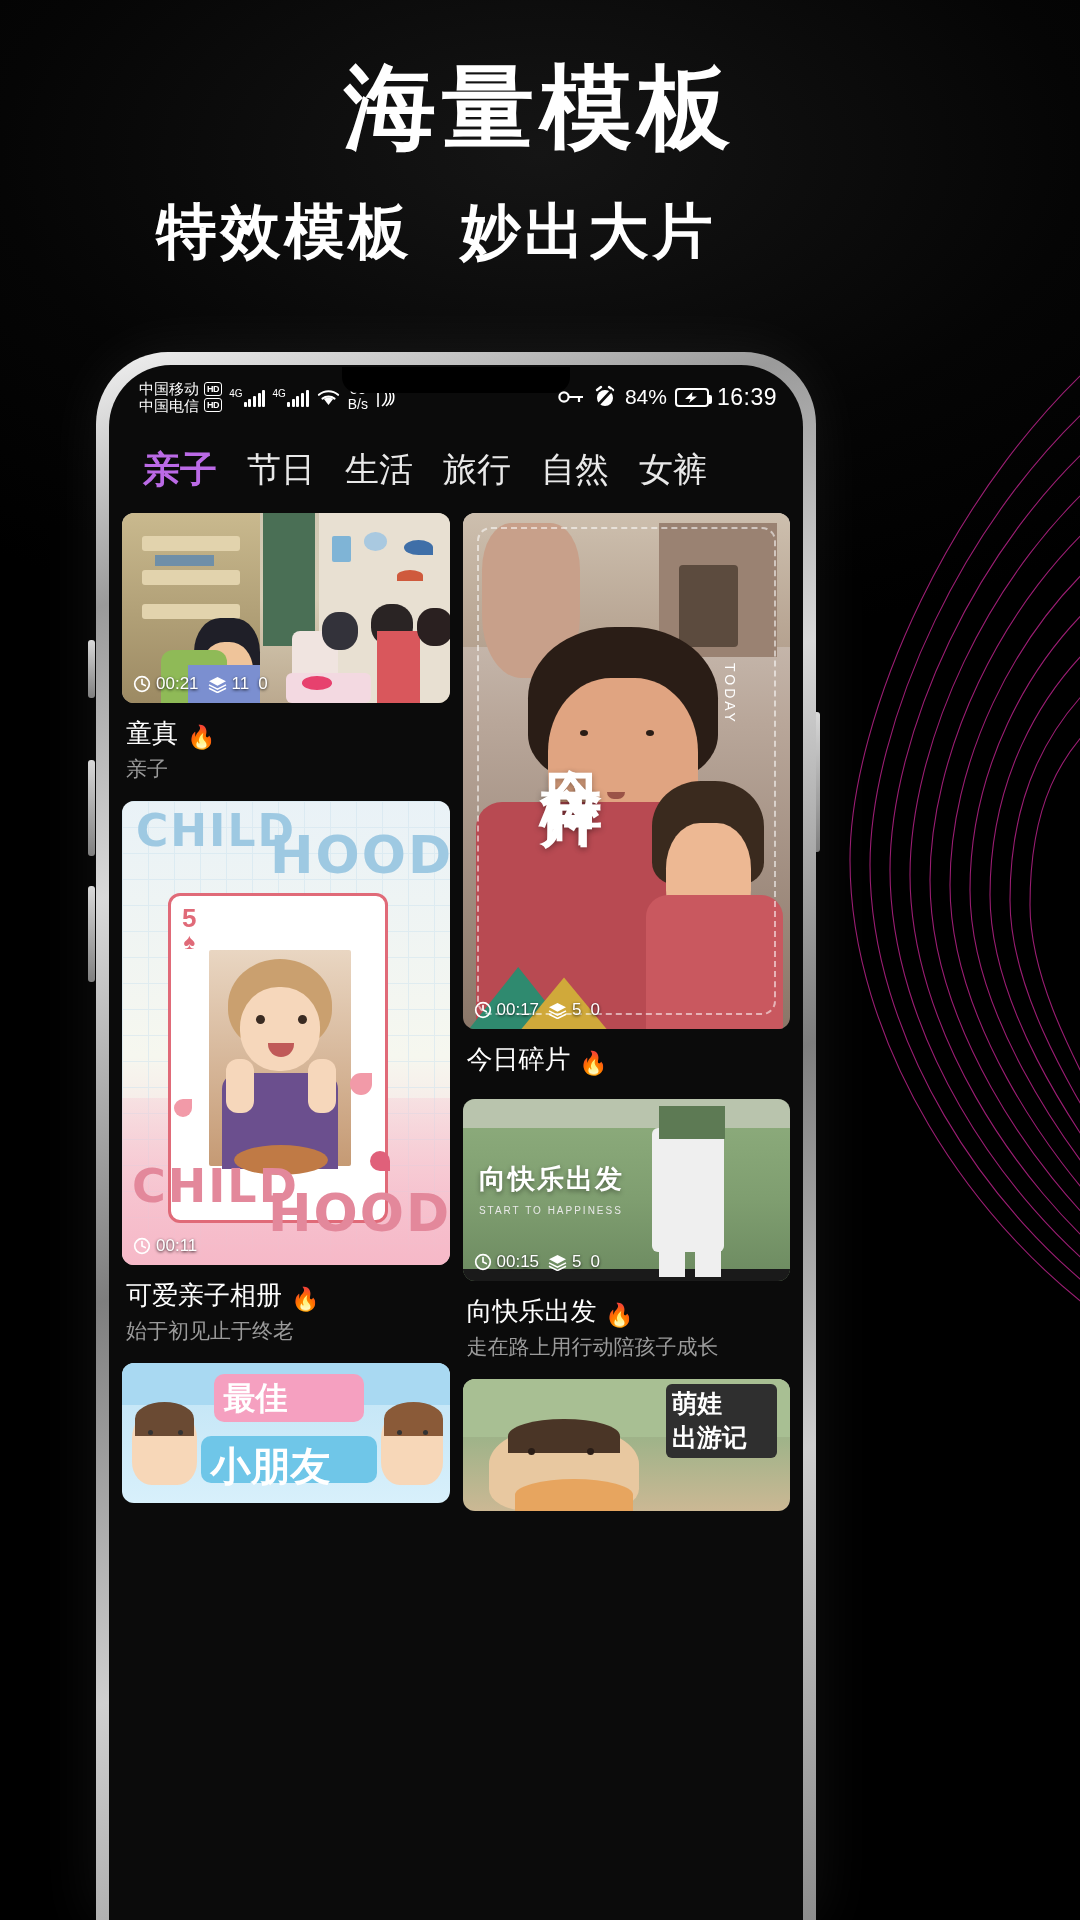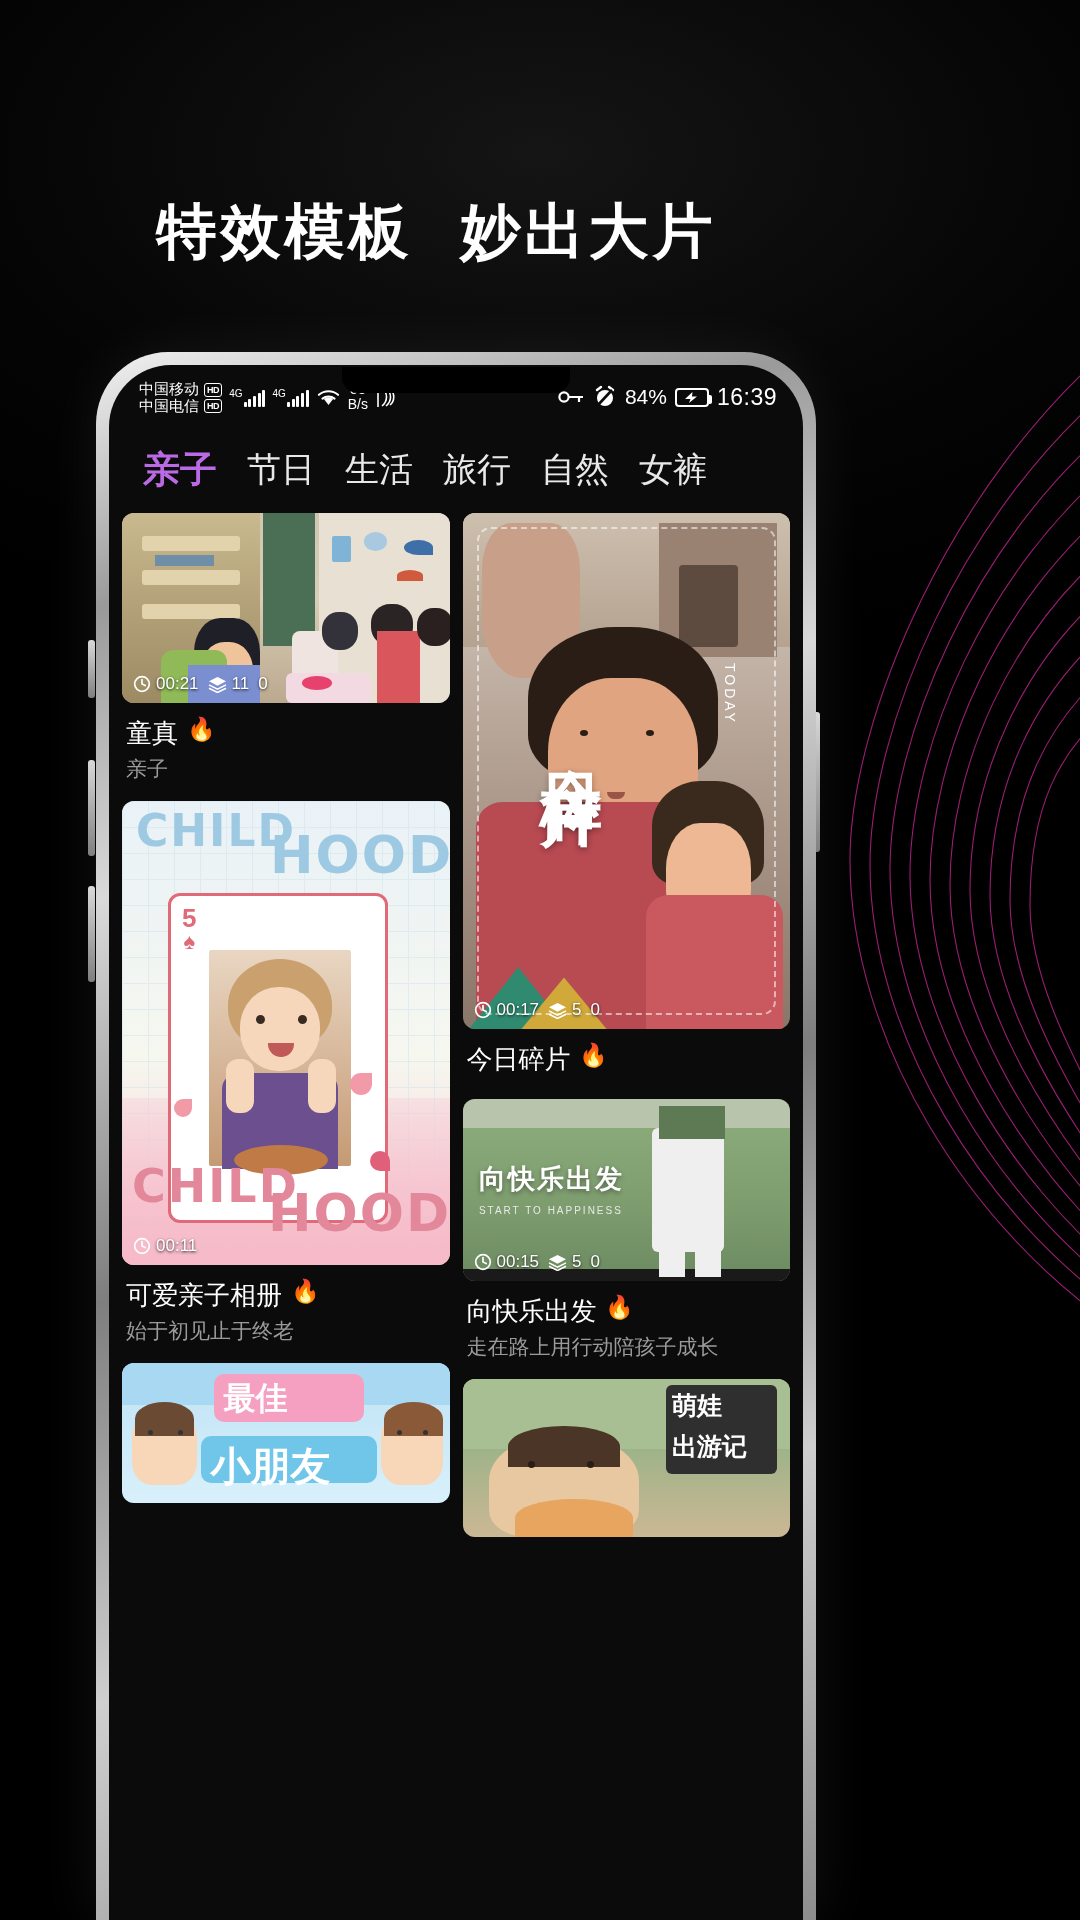--- a/index.html
+++ b/index.html
@@ -99,6 +99,7 @@
     </g>
   </svg>
 
+  <div class="headline">海量模板</div>
   <div class="subhead">
     <span>特效模板</span><span class="gap"></span><span>妙出大片</span>
   </div>

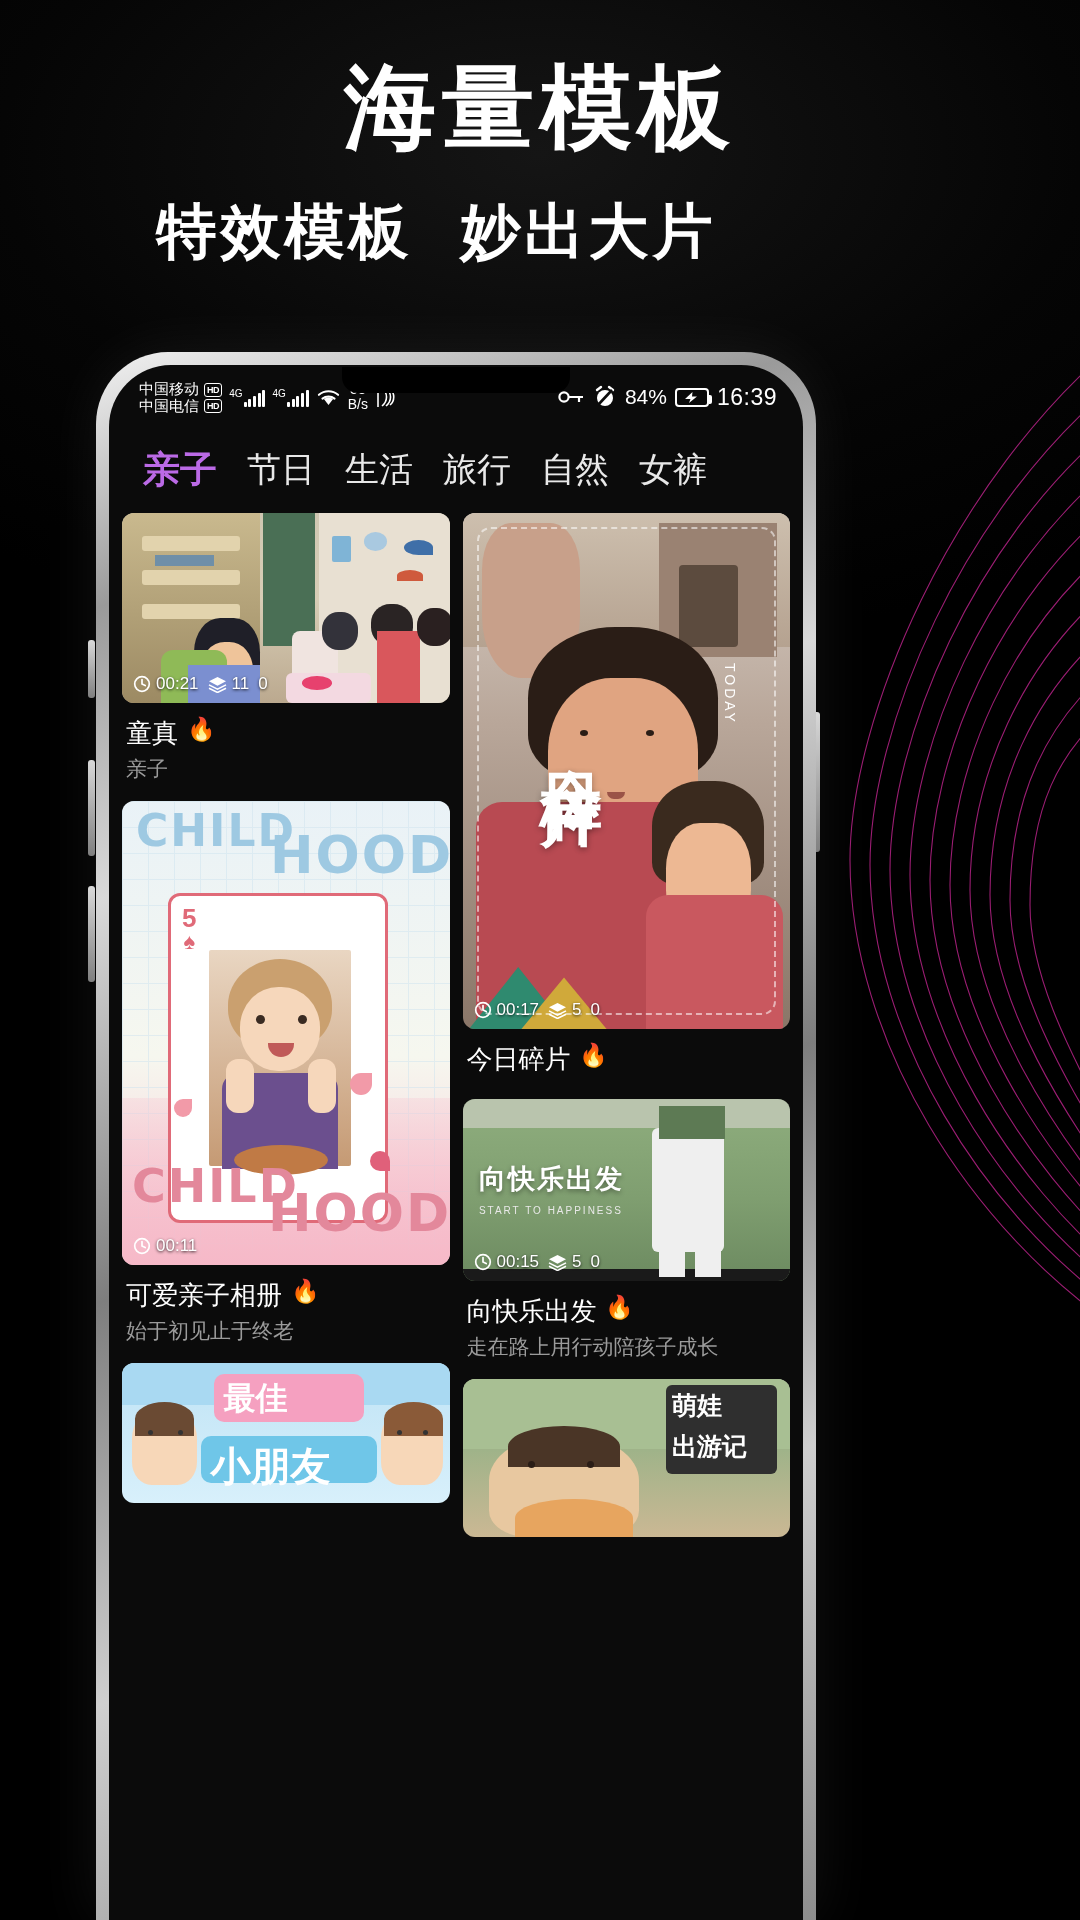--- a/index.html
+++ b/index.html
@@ -41,7 +41,7 @@
     justify-content:space-between; padding:6px 26px 0 30px; color:#fff; z-index:5; }
   .sb-left { display:flex; align-items:center; gap:7px; }
   .carriers { display:flex; flex-direction:column; justify-content:center; gap:1px; }
-  .carrier { display:flex; align-items:flex-end; gap:5px; font-size:15px; line-height:1.05; white-space:nowrap; }
+  .carrier { display:flex; align-items:center; gap:5px; font-size:15px; line-height:1.05; white-space:nowrap; }
   .hd { border:1.4px solid #fff; border-radius:3px; font-size:9px; font-weight:bold;
     padding:0 2px; line-height:12px; letter-spacing:-0.4px; }
   .sig { display:flex; align-items:flex-end; gap:1.5px; height:19px; }

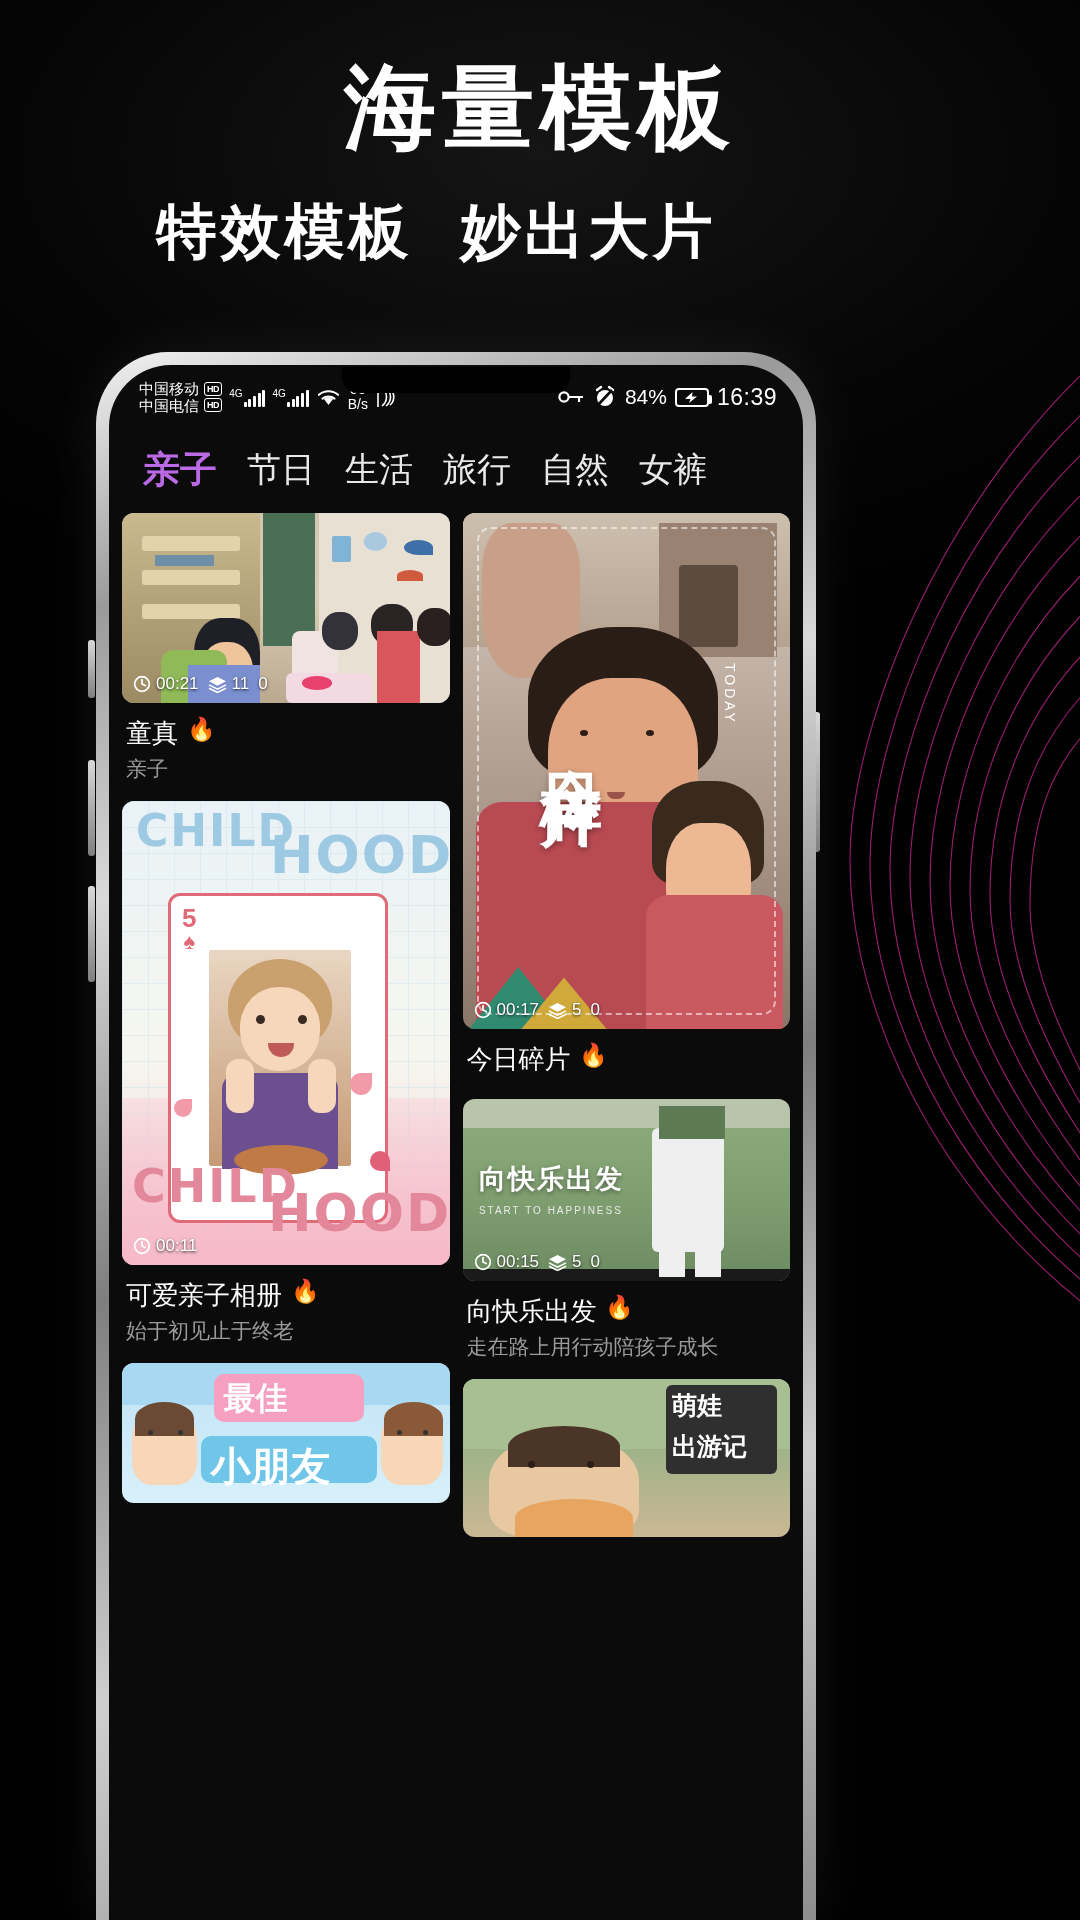--- a/index.html
+++ b/index.html
@@ -71,7 +71,7 @@
   .meta { position:absolute; left:11px; bottom:9px; display:flex; align-items:center;
     gap:9px; color:#fff; font-size:17px; text-shadow:0 1px 3px rgba(0,0,0,.85); }
   .meta .grp { display:flex; align-items:center; gap:5px; }
-  .title { color:#fff; font-size:26px; margin:13px 0 4px 4px; display:flex; align-items:flex-start; gap:9px; }
+  .title { color:#fff; font-size:26px; margin:13px 0 4px 4px; display:flex; align-items:flex-end; gap:9px; }
   .desc { color:#9b9b9b; font-size:21px; margin-left:4px; }
   .fire { font-size:23px; }
 

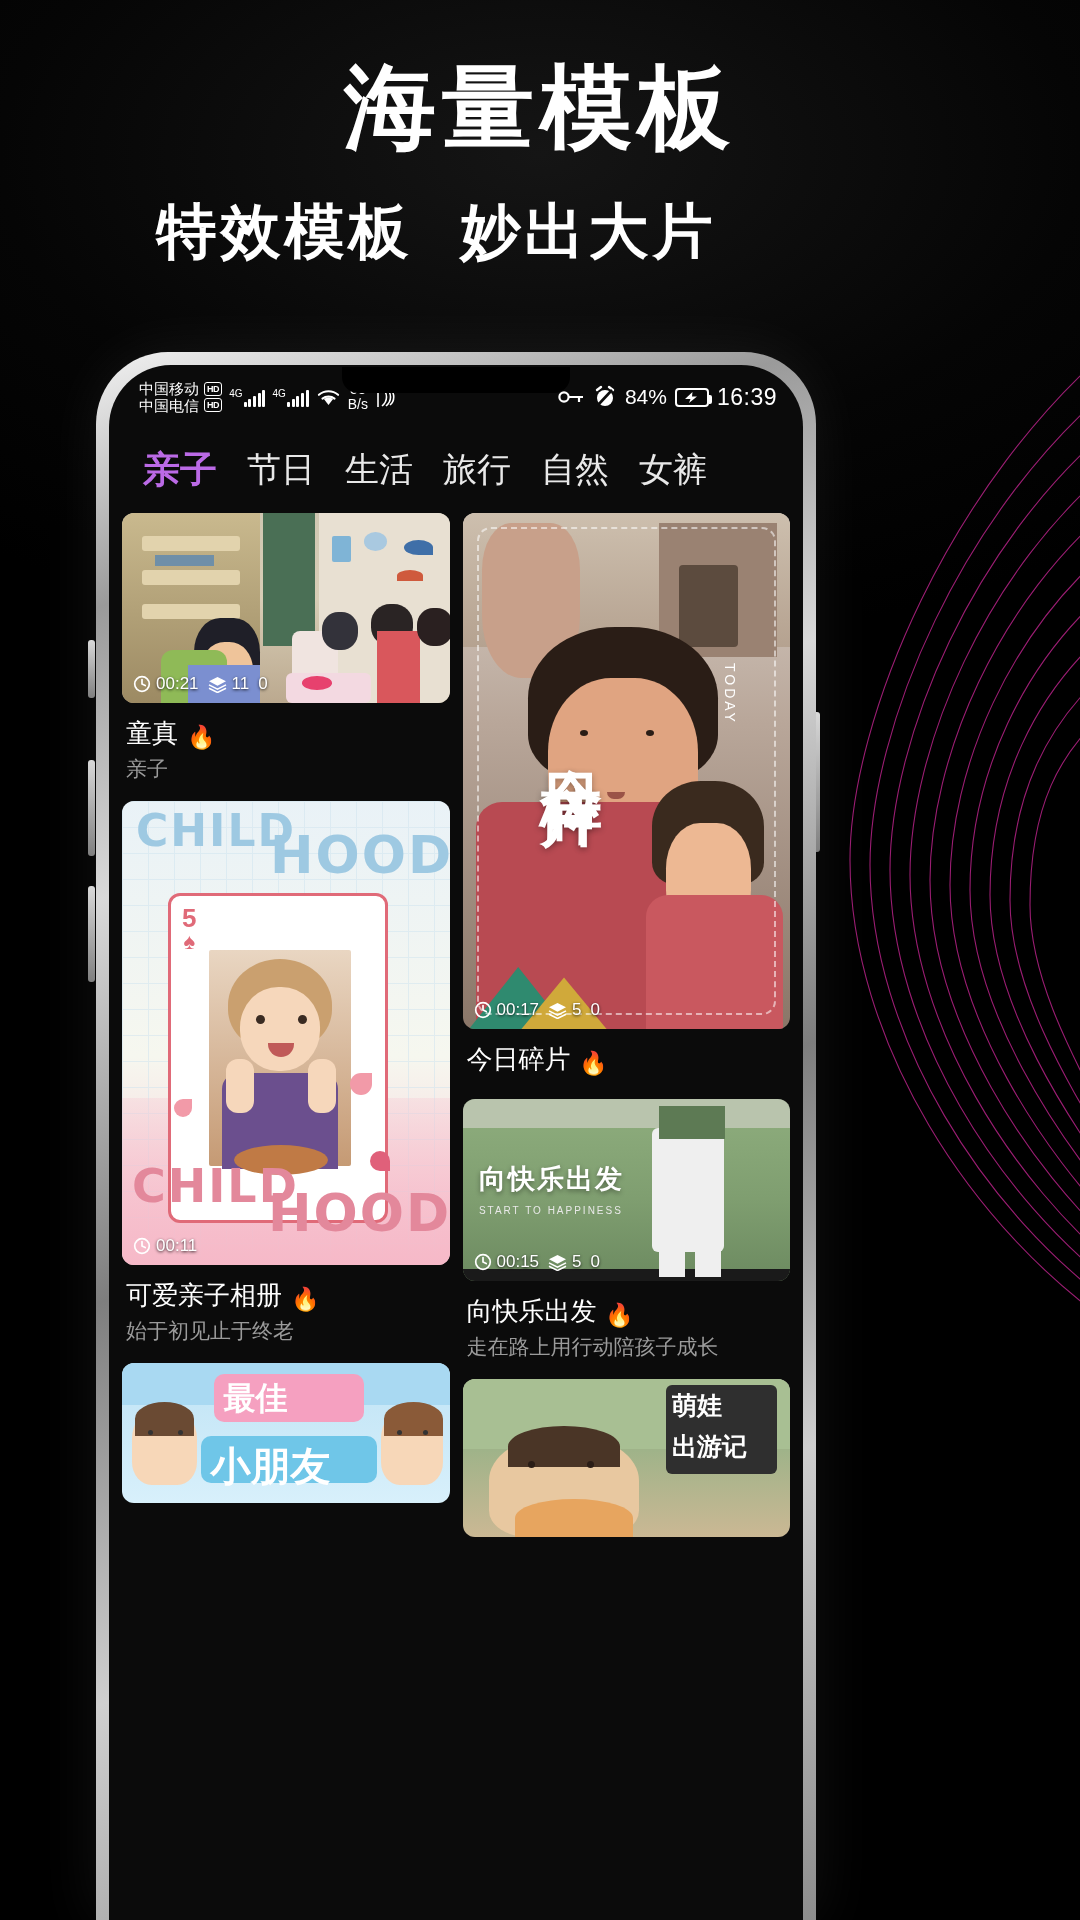--- a/index.html
+++ b/index.html
@@ -406,7 +406,7 @@
           </div>
 
           <div class="card" style="margin-top:8px">
-            <div class="thumb" style="height:158px">
+            <div class="thumb" style="height:132px">
               <div class="art" style="background:linear-gradient(180deg,#b9c9a6 0%,#9fb389 45%,#cbb894 100%)">
                 <div class="r" style="left:0;top:0;width:100%;height:44%;background:#a8bf93"></div>
                 <div class="r" style="left:8%;top:36%;width:46%;height:64%;background:#e8c8a0;border-radius:44% 44% 26% 26%"></div>

